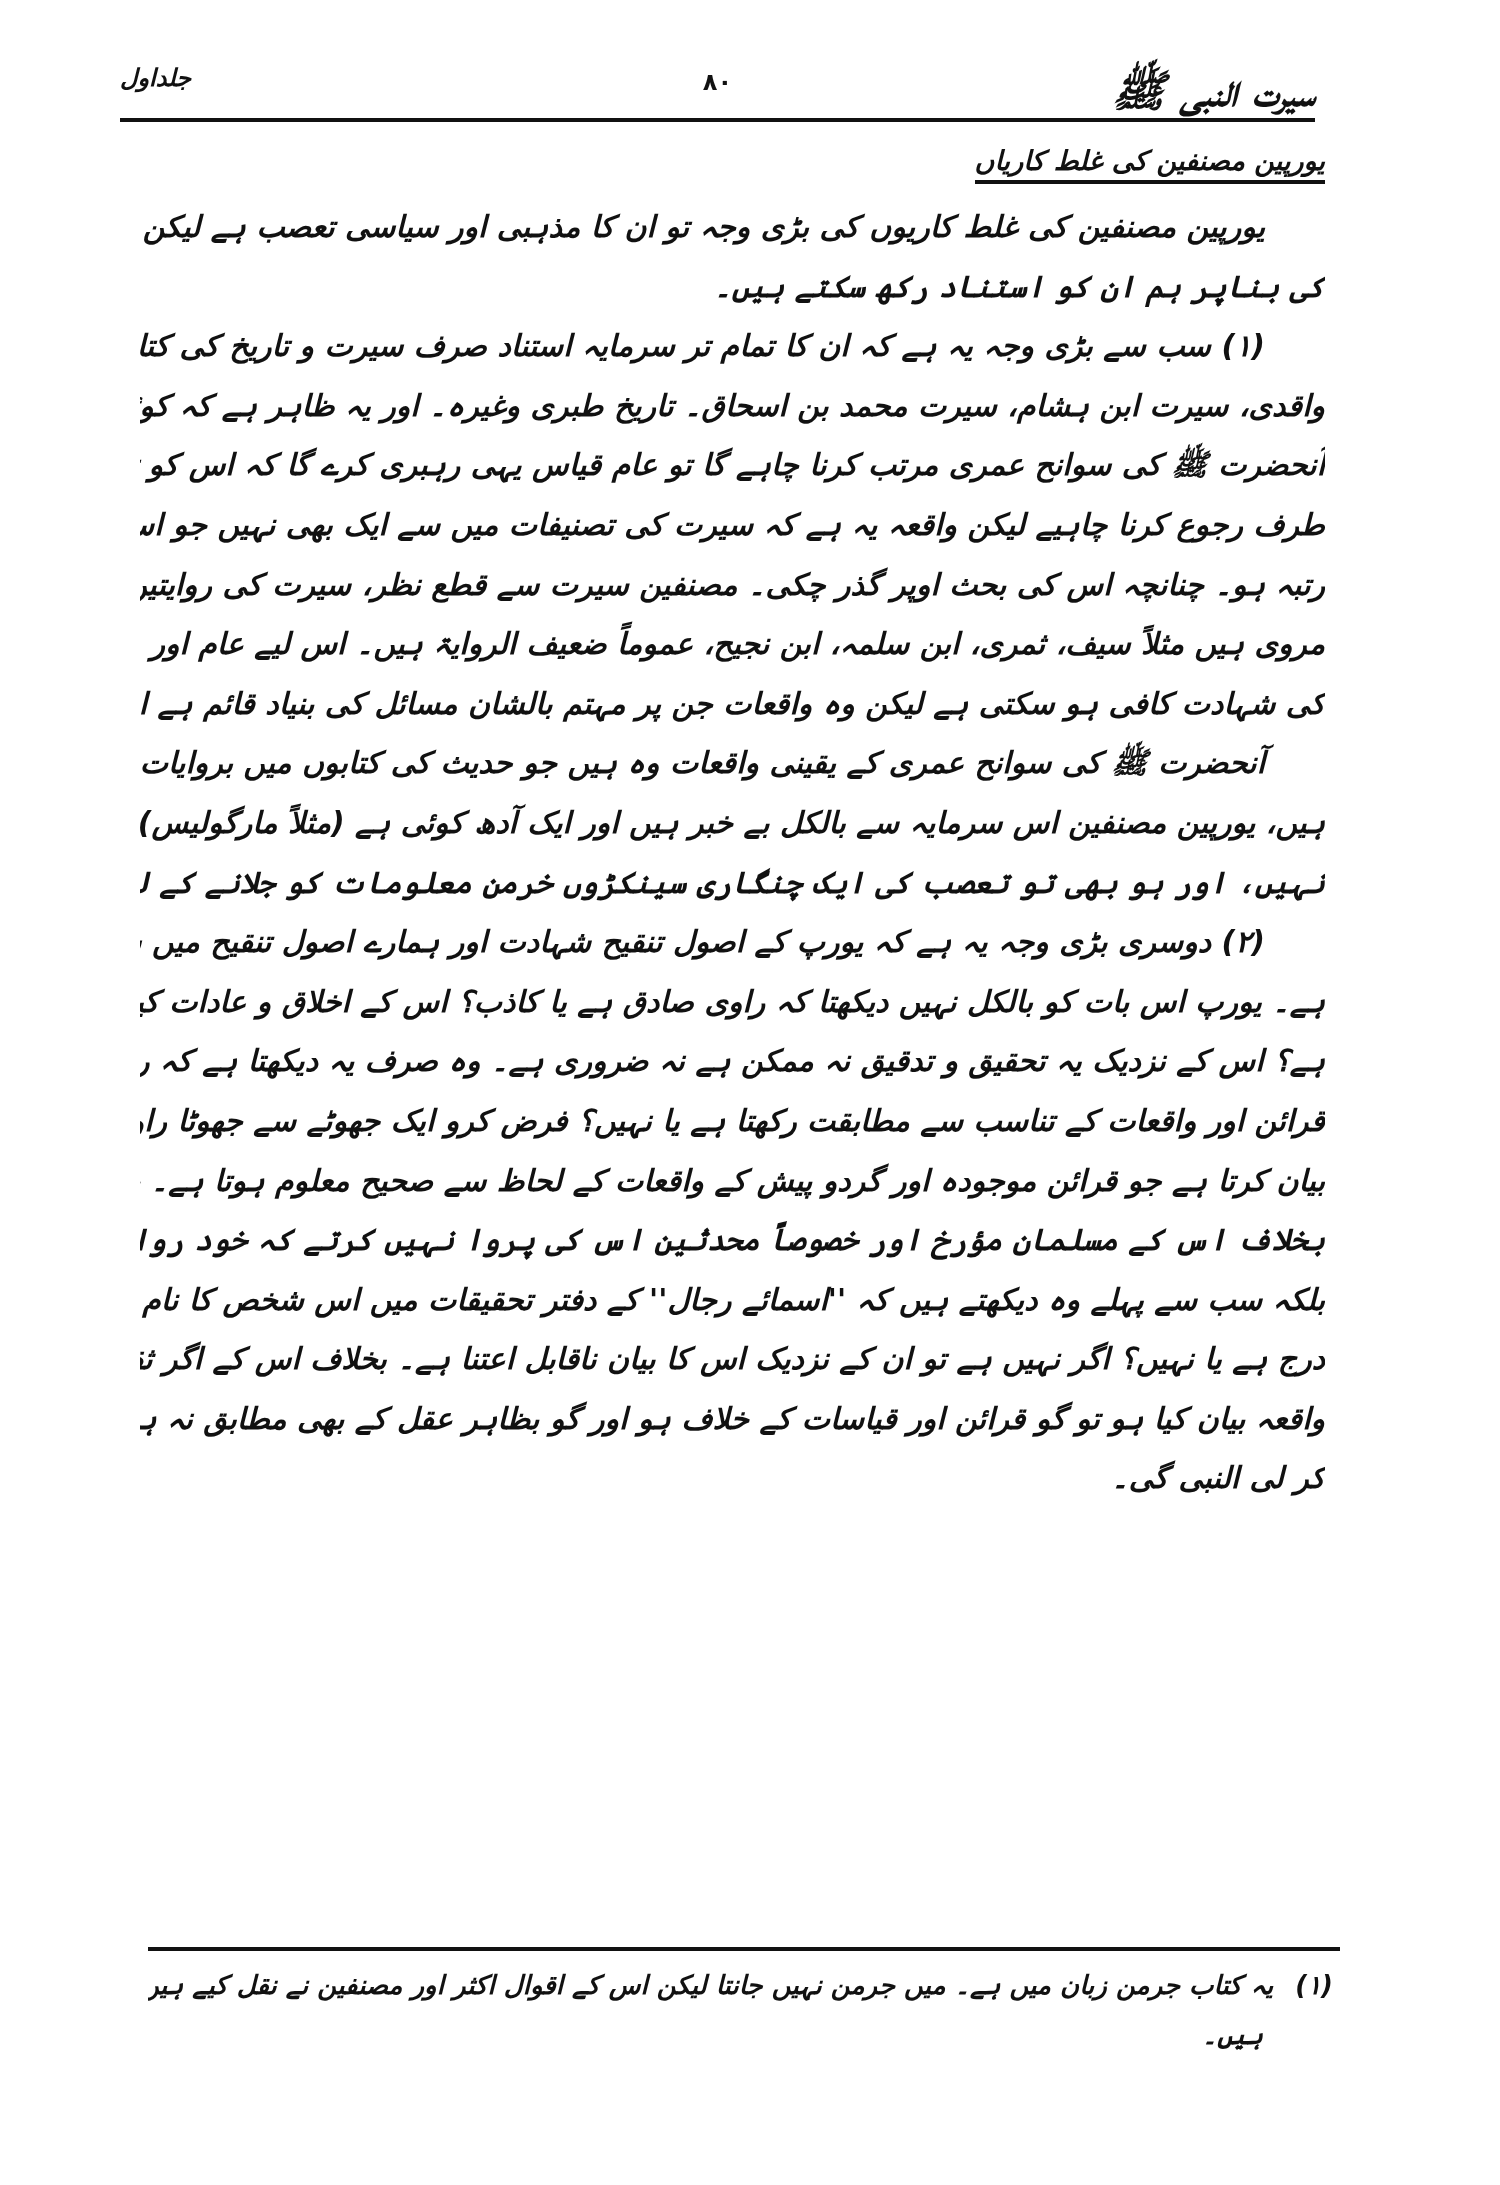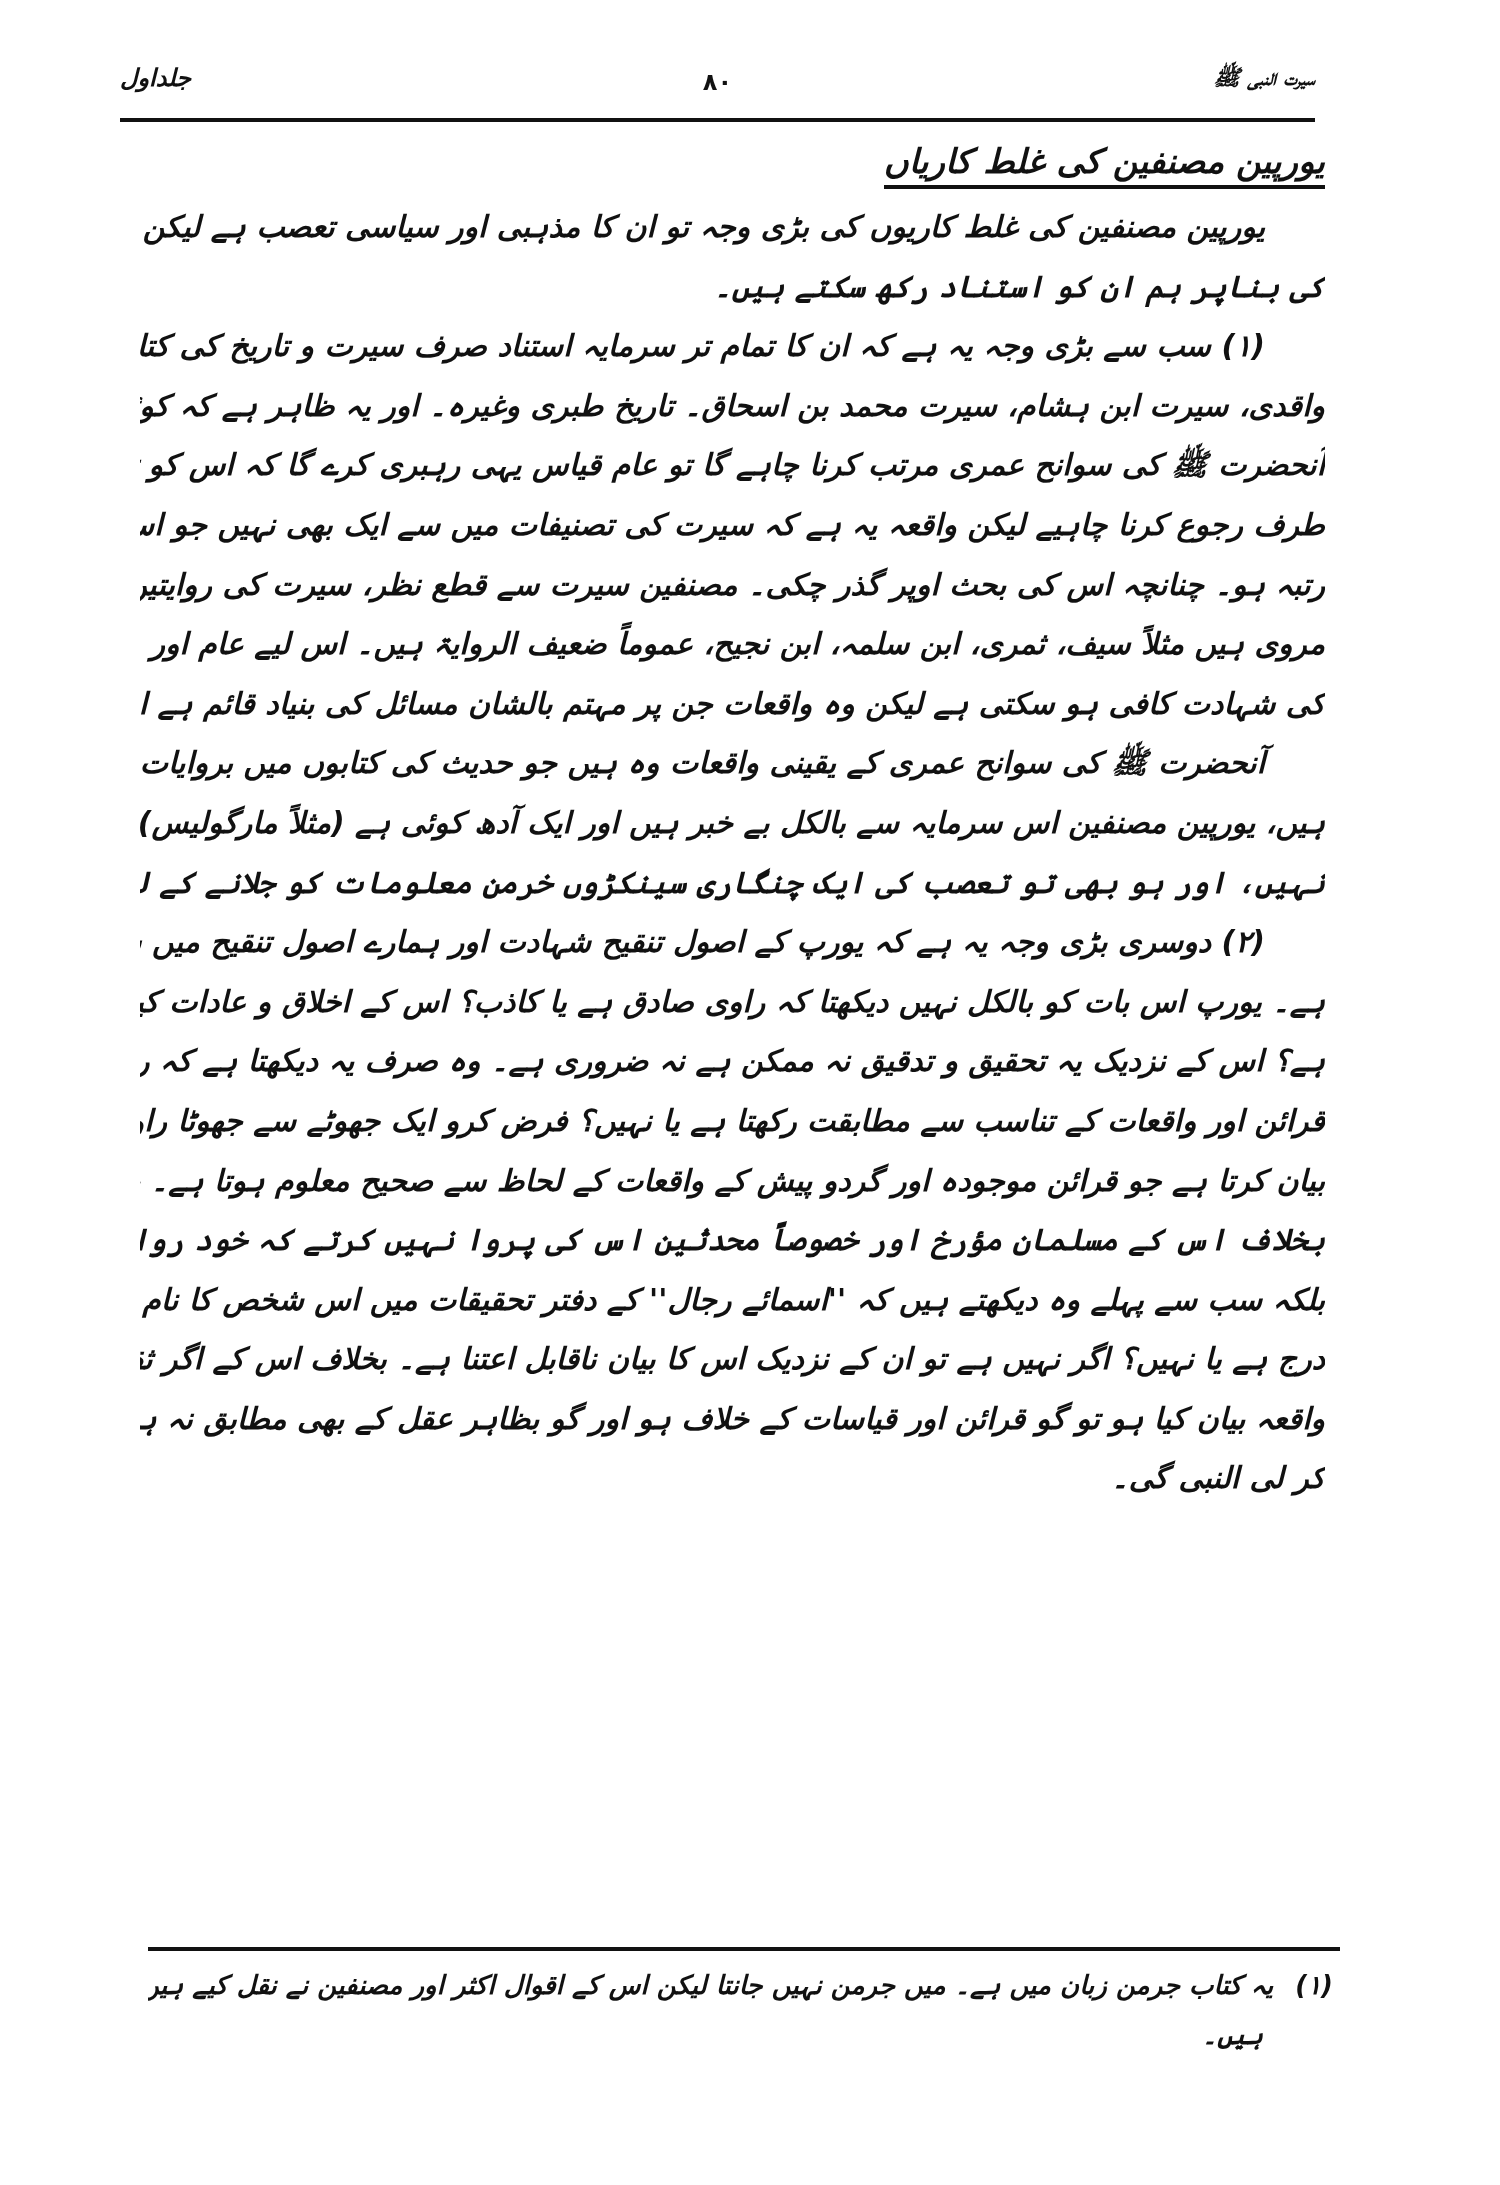--- a/index.html
+++ b/index.html
@@ -12,7 +12,7 @@
       position: absolute; left: 120px; top: 58px; width: 1195px; height: 58px;
       direction: rtl;
     }
-    .header .book-title { position: absolute; right: 0; top: 6px; font-size: 22px; font-weight: bold; font-style: italic; }
+    .header .book-title { position: absolute; right: 0; top: 6px; font-size: 44px; font-weight: bold; font-style: italic; }
     .header .page-number { position: absolute; left: 50%; transform: translateX(-50%); top: 10px; font-size: 24px; font-weight: bold; }
     .header .volume { position: absolute; left: 0; top: 6px; font-size: 24px; font-weight: bold; font-style: italic; }
     .header-rule {

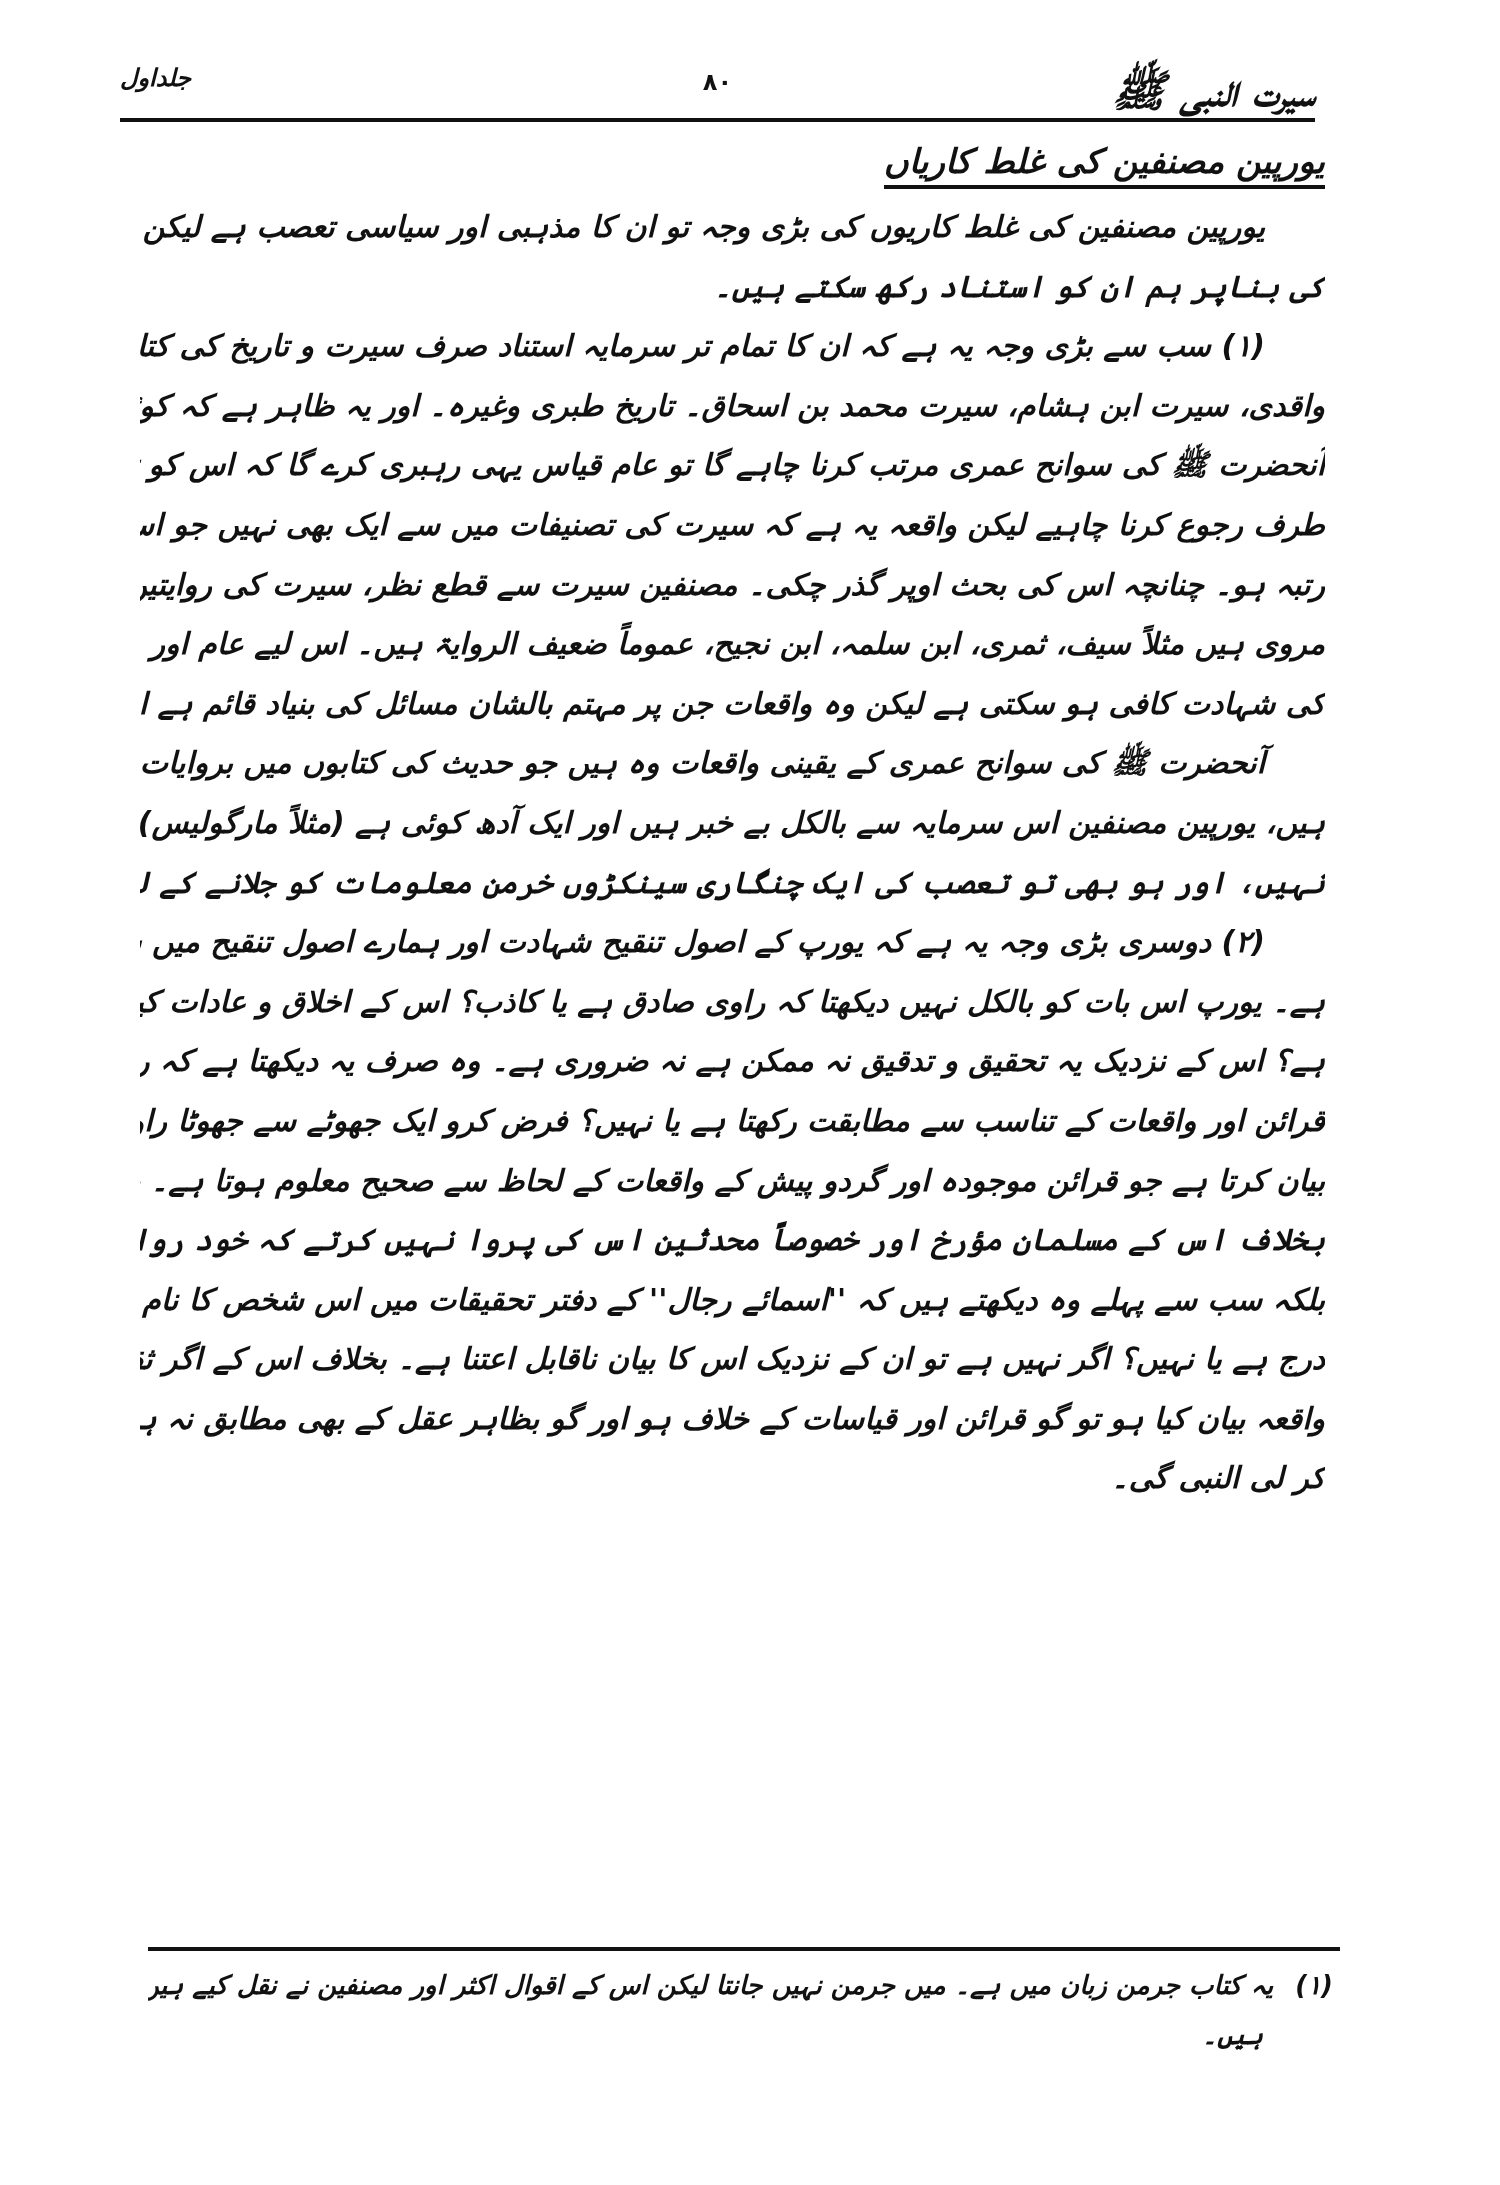--- a/index.html
+++ b/index.html
@@ -30,7 +30,7 @@
     .line.short { text-align-last: right; }
     .line.indent { padding-right: 60px; }
     .heading {
-      font-size: 34px; font-weight: bold; font-style: italic;
+      font-size: 27px; font-weight: bold; font-style: italic;
       line-height: 72px; height: 72px;
       text-align-last: right;
     }

